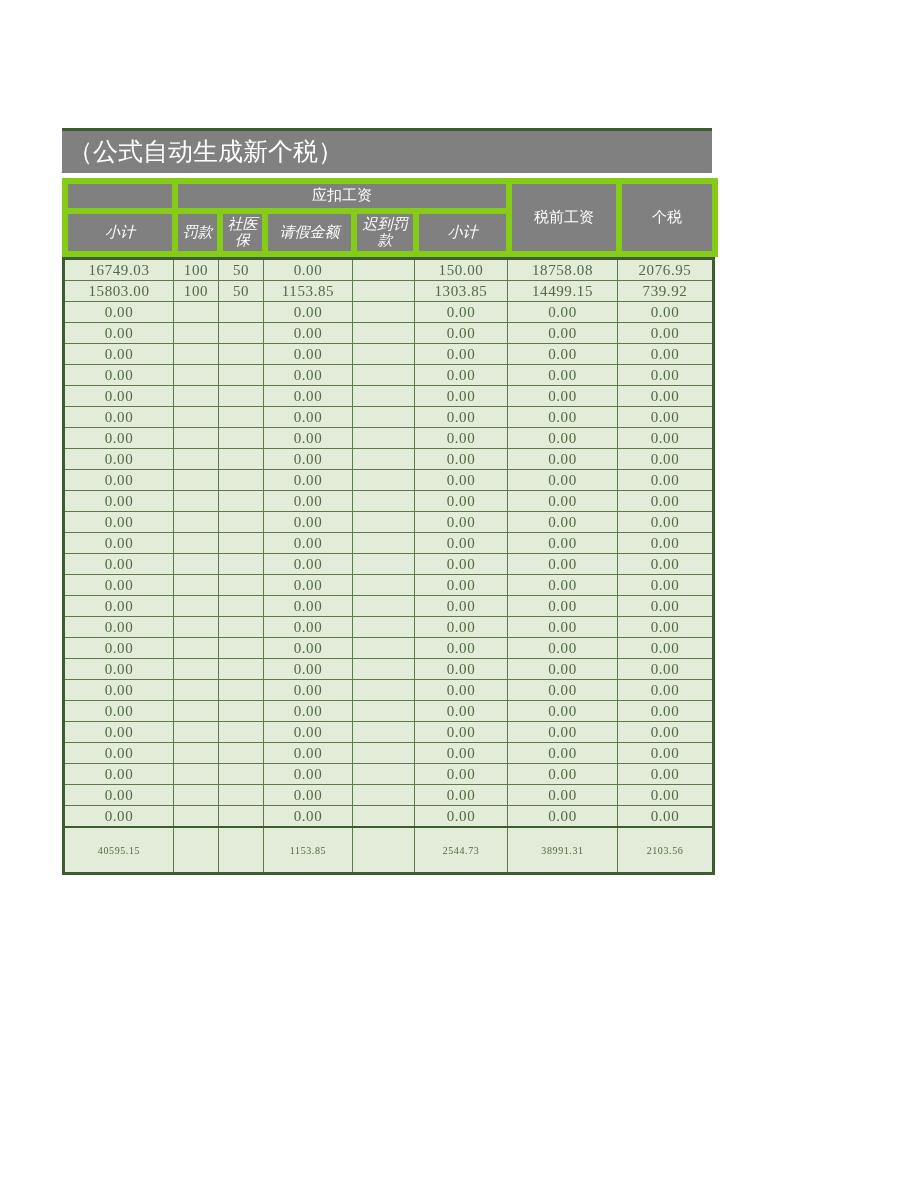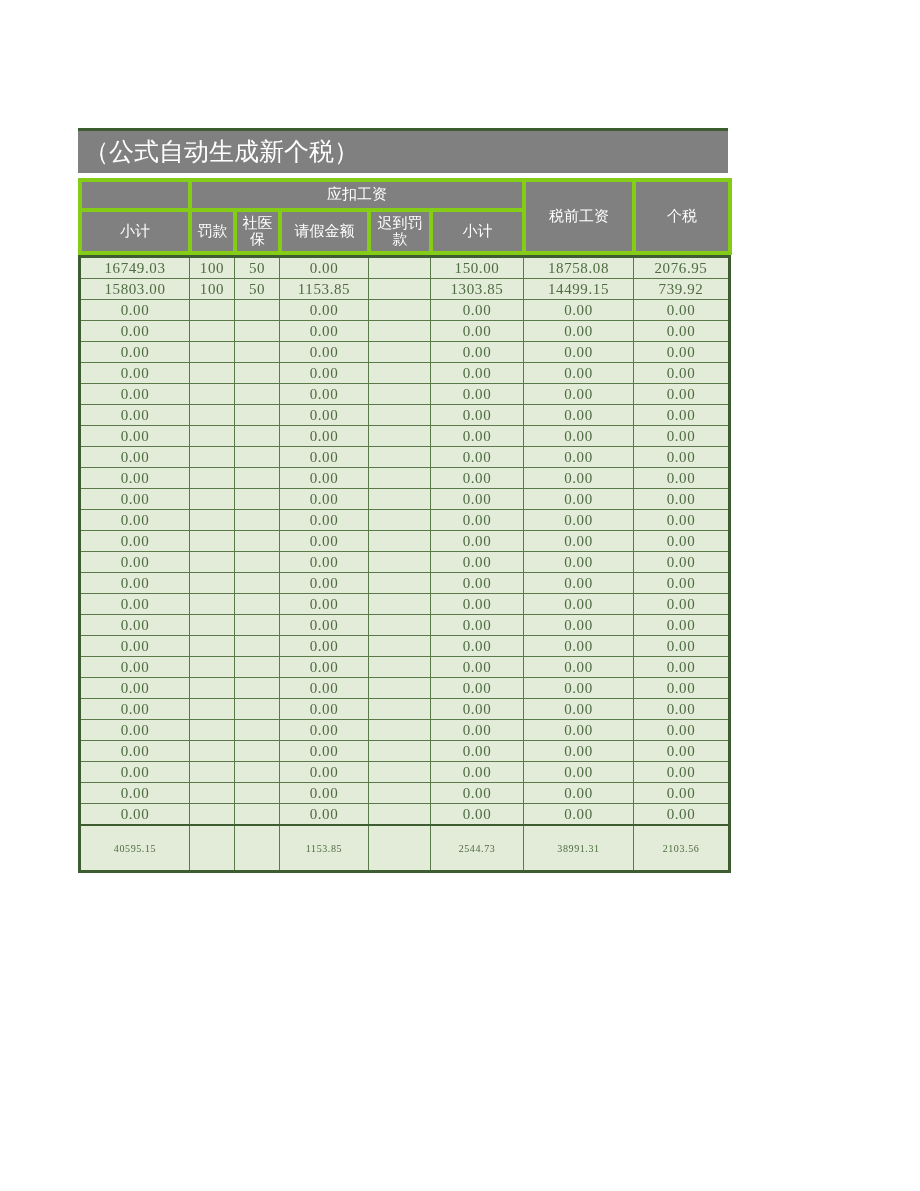--- a/index.html
+++ b/index.html
@@ -17,7 +17,7 @@
 
   #sheet {
     position: absolute;
-    left: 78px;
+    left: 62px;
     top: 128px;
     width: 650px;
   }

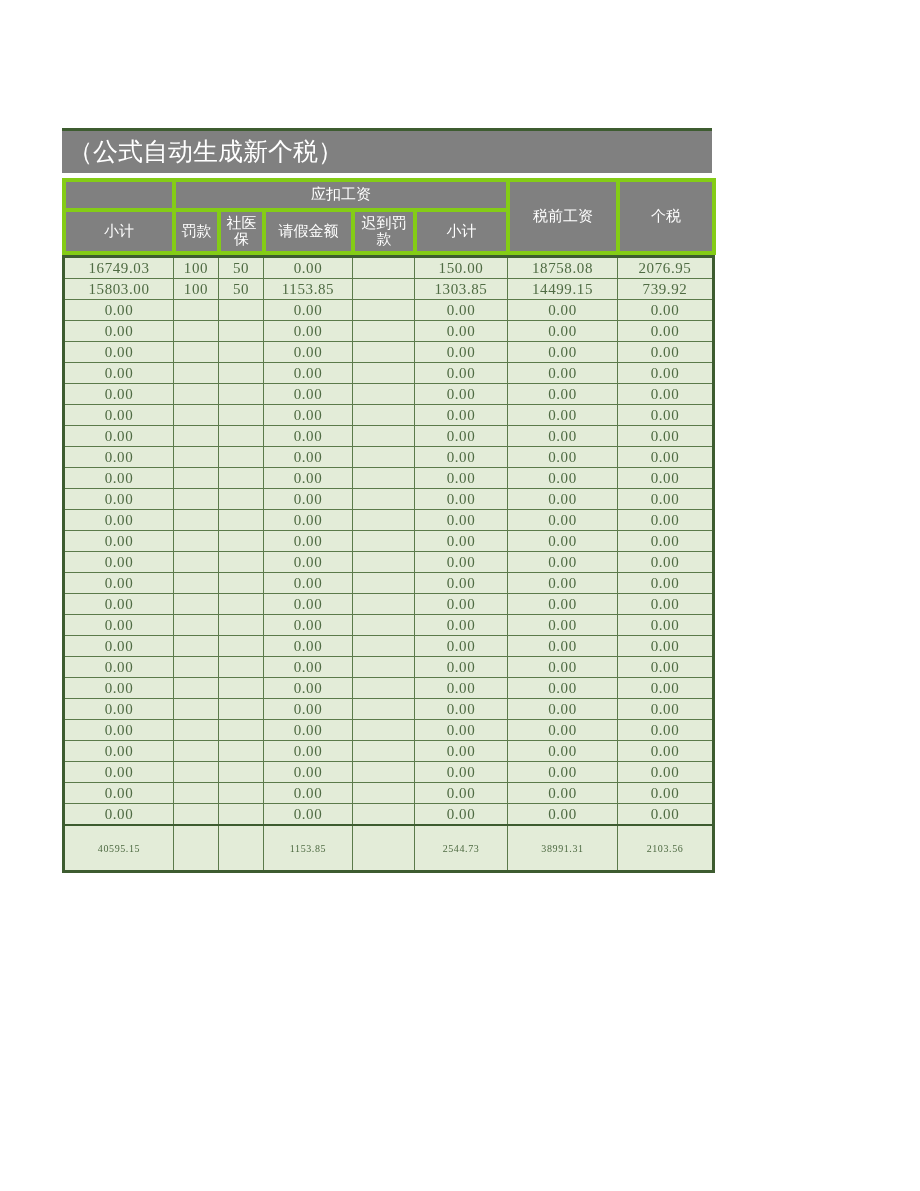--- a/index.html
+++ b/index.html
@@ -61,7 +61,7 @@
     text-align: center;
     vertical-align: middle;
     font-size: 15px;
-    border: 4px solid #84cc16;
+    border: 6px solid #84cc16;
     padding: 0;
     line-height: 1.05;
   }

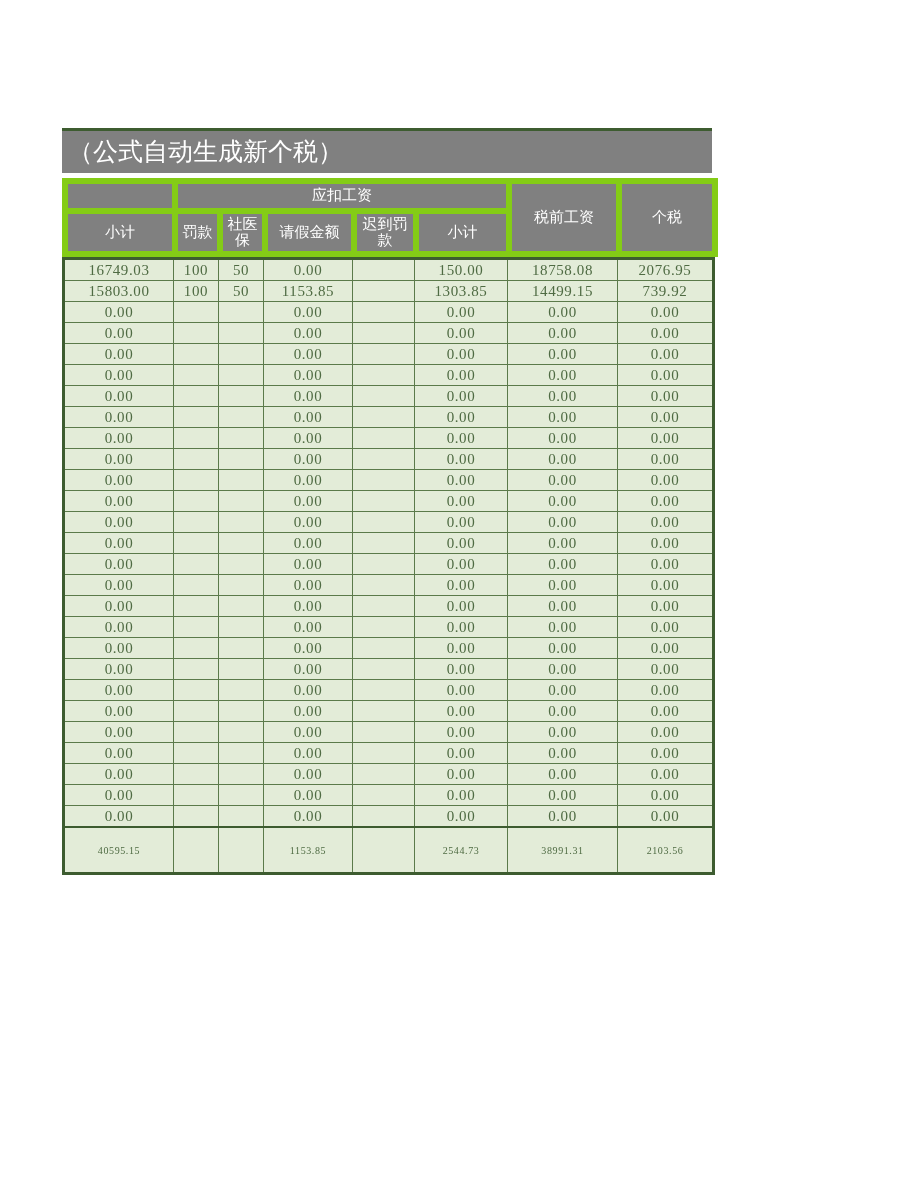--- a/index.html
+++ b/index.html
@@ -69,7 +69,7 @@
     color: transparent;
   }
   .hdr-r1 { height: 30px; }
-  .hdr-r2 { height: 43px; }
+  .hdr-r2 { height: 43px; font-style: italic; }
 
   
   table.grid {

